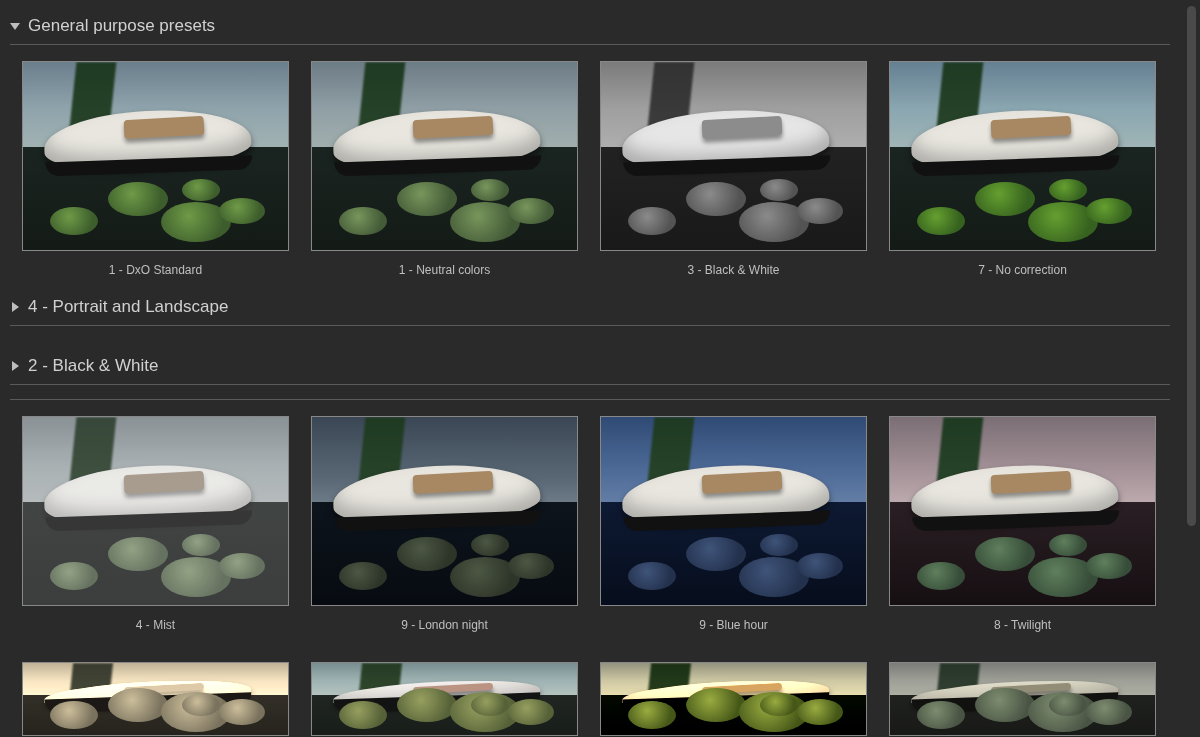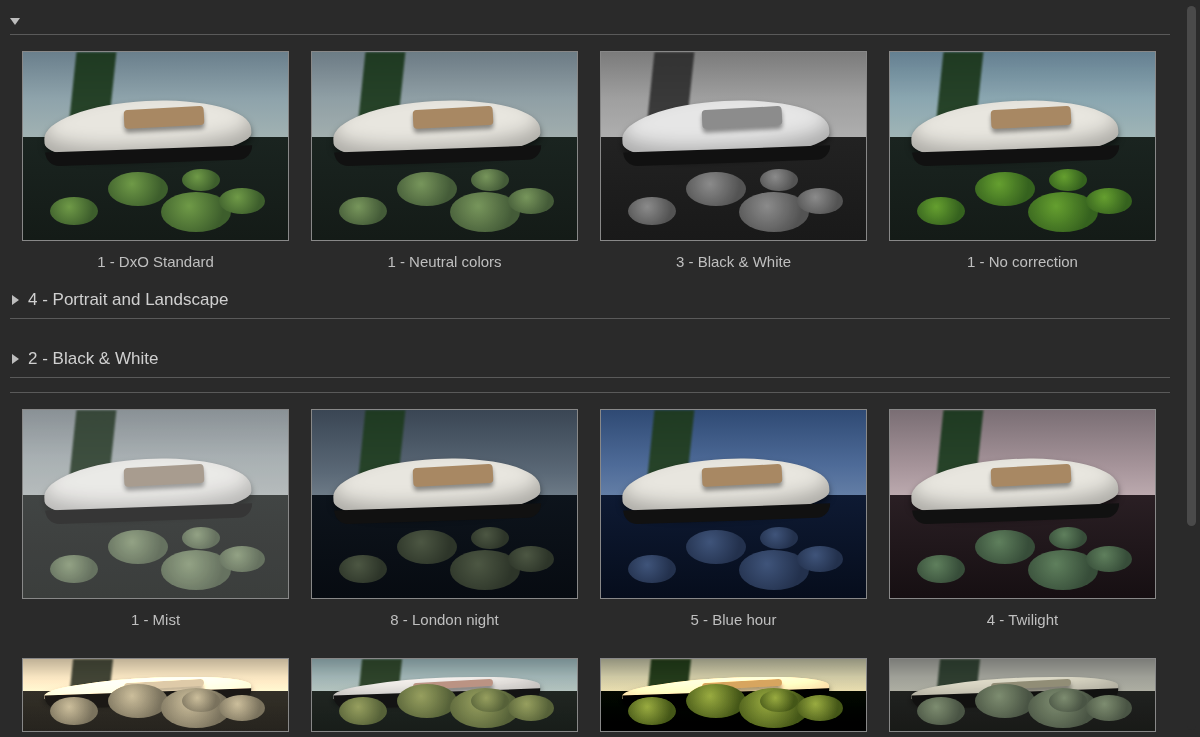--- a/index.html
+++ b/index.html
@@ -165,6 +165,7 @@
             <polygon points="0,2 10,2 5,9"></polygon>
           </svg>
       </span>
+      <span class="section-title">General purpose presets</span>
     </div>
     <hr class="hr">
     <div class="thumb-row" id="row-general">

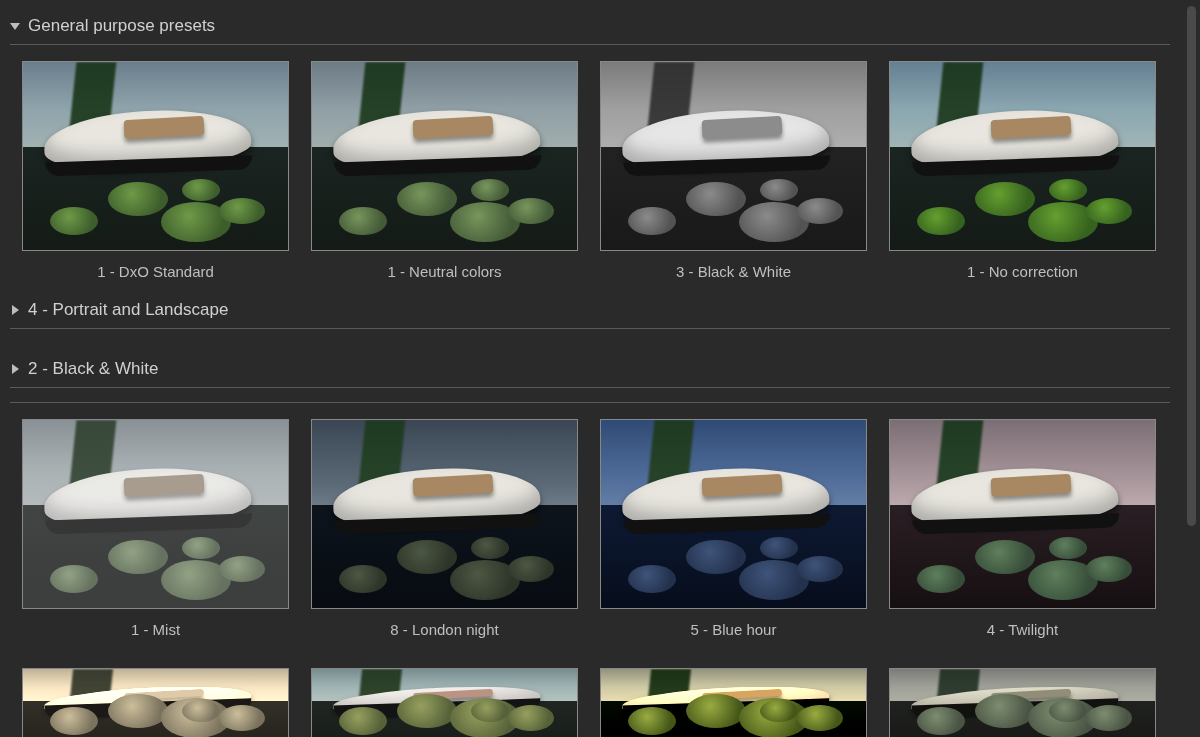--- a/index.html
+++ b/index.html
@@ -66,7 +66,7 @@
   }
   .thumb-label {
     color: #bfbfbf;
-    font-size: 15px;
+    font-size: 12px;
     text-align: center;
   }
   

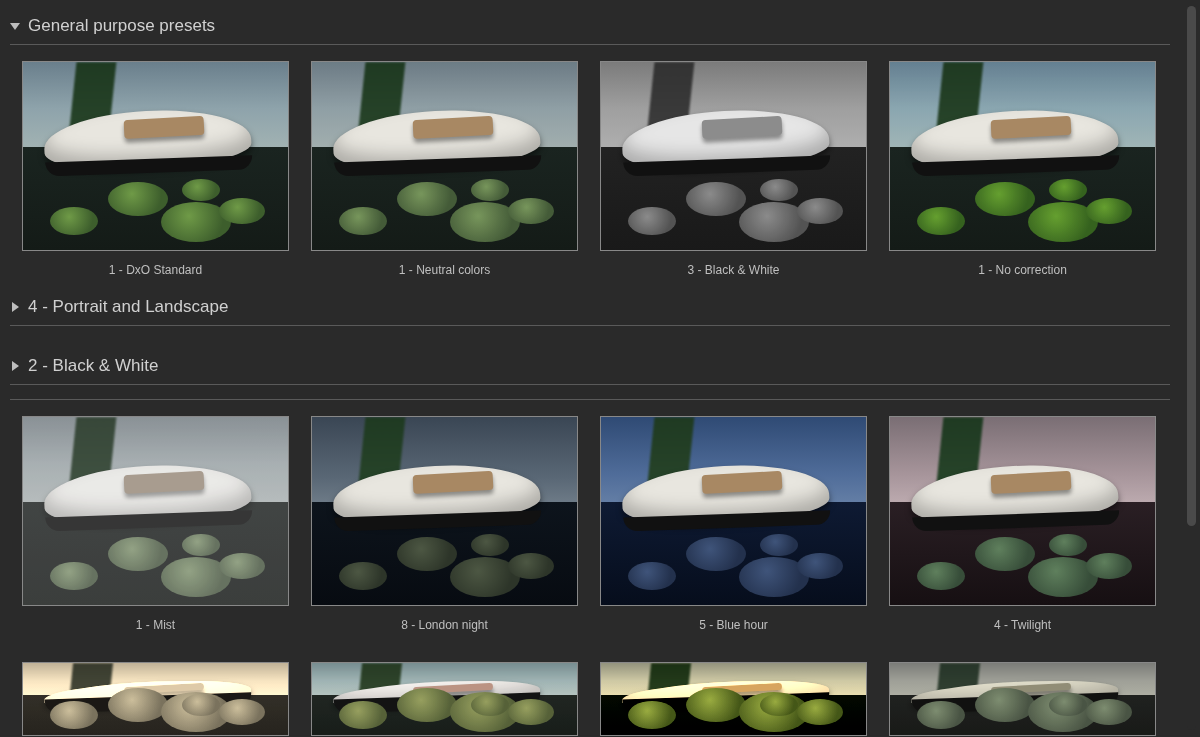--- a/index.html
+++ b/index.html
@@ -235,7 +235,7 @@
               <div class="lily l5"></div>
             </div>
           </div>
-          <div class="thumb-label">1 - No correction</div>
+          <div class="thumb-label">7 - No correction</div>
         </div>
       </div>
   </div>

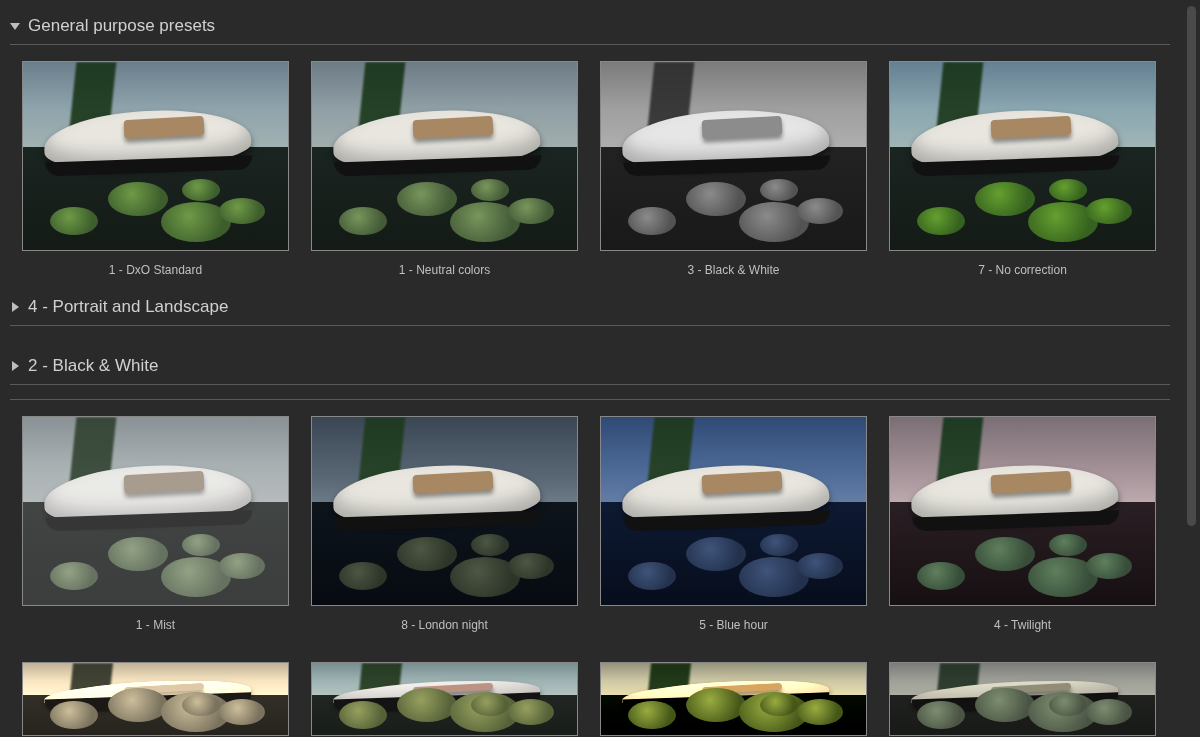--- a/index.html
+++ b/index.html
@@ -282,7 +282,7 @@
               <div class="lily l5"></div>
             </div>
           </div>
-          <div class="thumb-label">1 - Mist</div>
+          <div class="thumb-label">4 - Mist</div>
         </div>
         <div class="thumb-cell">
           <div class="thumb-img f-night">

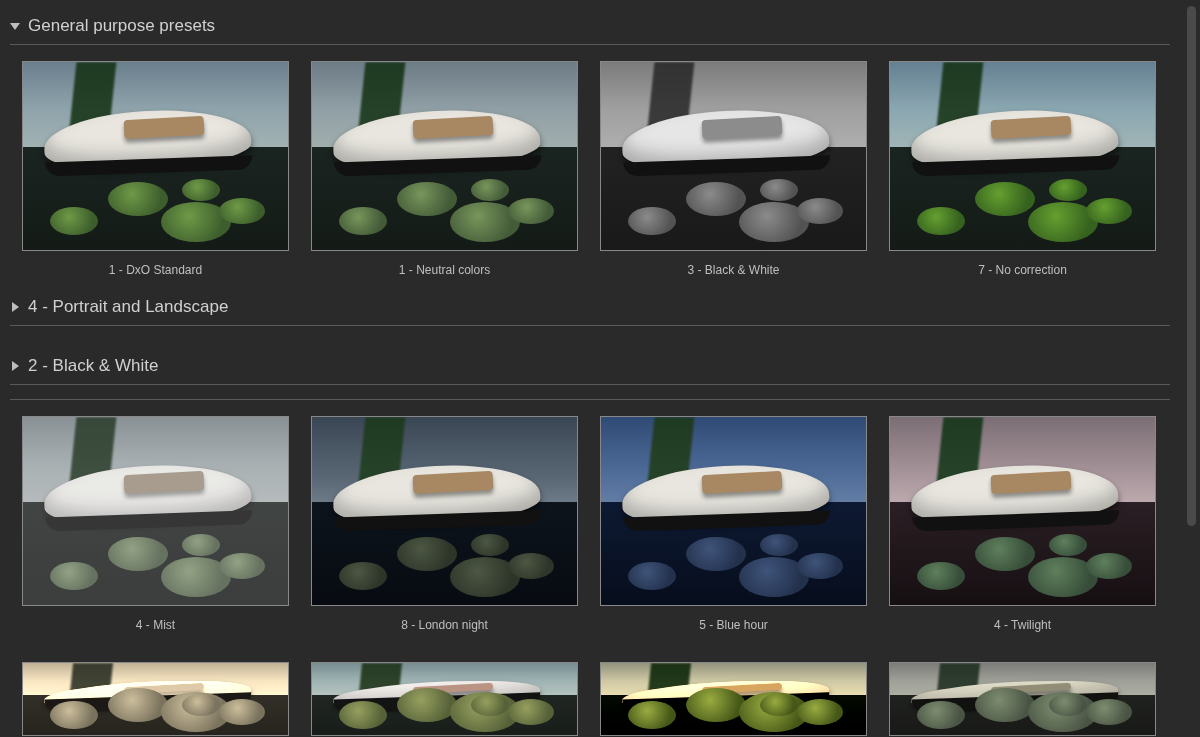--- a/index.html
+++ b/index.html
@@ -299,7 +299,7 @@
               <div class="lily l5"></div>
             </div>
           </div>
-          <div class="thumb-label">8 - London night</div>
+          <div class="thumb-label">9 - London night</div>
         </div>
         <div class="thumb-cell">
           <div class="thumb-img f-blue">

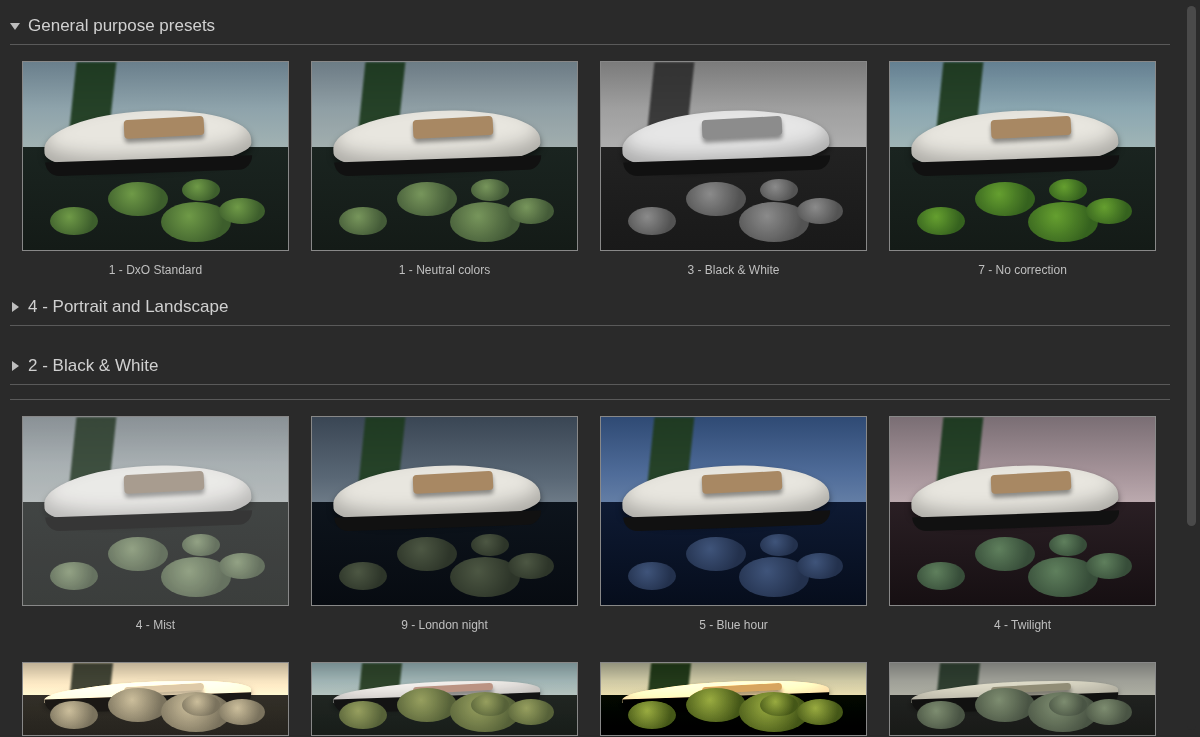--- a/index.html
+++ b/index.html
@@ -316,7 +316,7 @@
               <div class="lily l5"></div>
             </div>
           </div>
-          <div class="thumb-label">5 - Blue hour</div>
+          <div class="thumb-label">9 - Blue hour</div>
         </div>
         <div class="thumb-cell">
           <div class="thumb-img f-twilight">

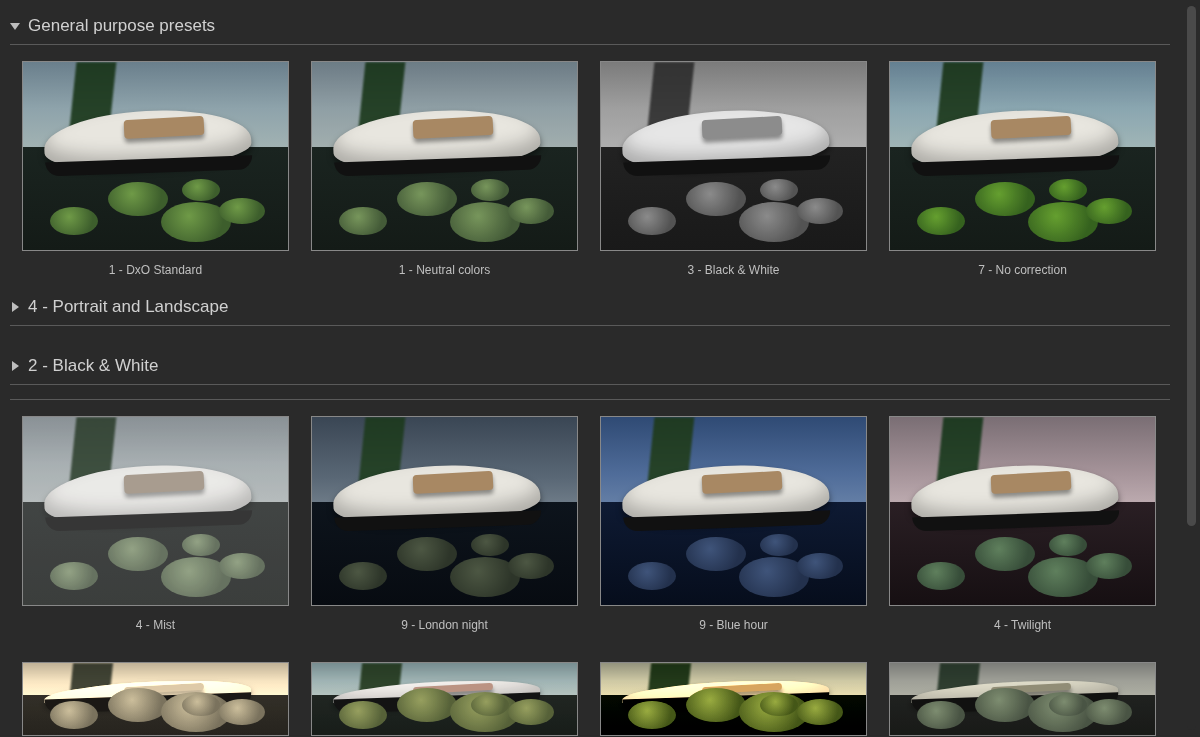--- a/index.html
+++ b/index.html
@@ -333,7 +333,7 @@
               <div class="lily l5"></div>
             </div>
           </div>
-          <div class="thumb-label">4 - Twilight</div>
+          <div class="thumb-label">8 - Twilight</div>
         </div>
       </div>
     <div class="thumb-row tight cut" id="row-atmo2">

